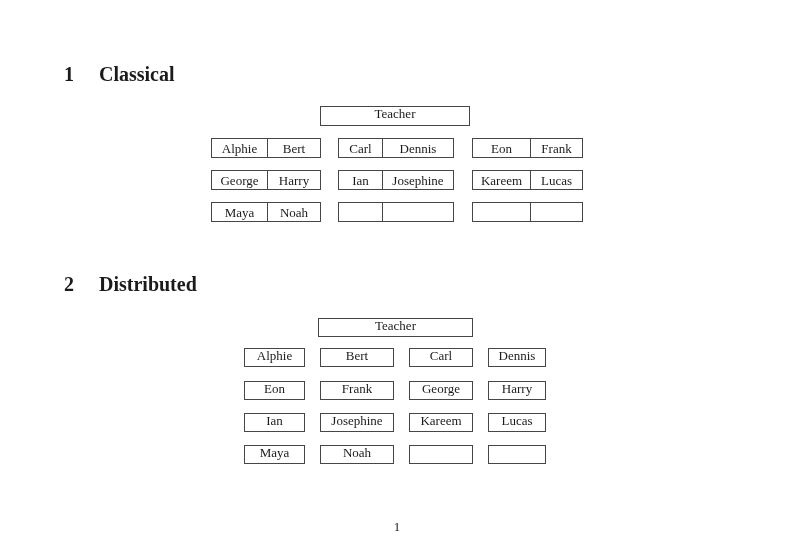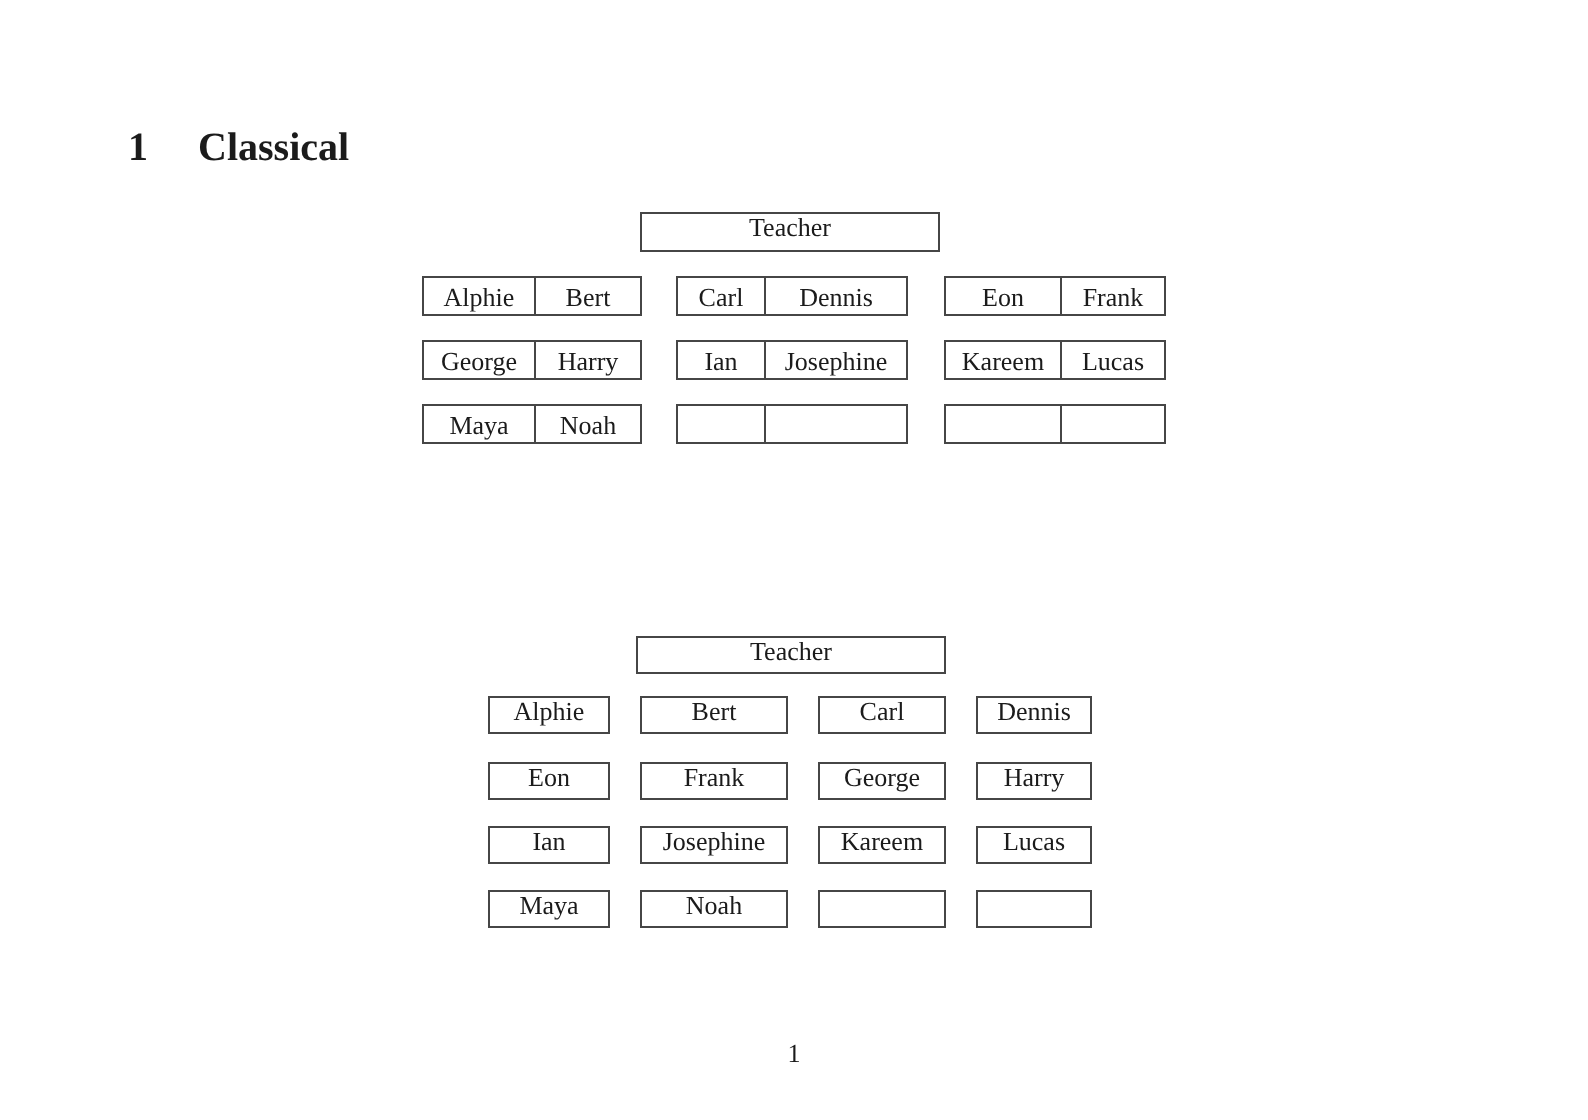--- a/index.html
+++ b/index.html
@@ -111,6 +111,9 @@
     <span class="seat right"></span>
   </div>
 
+  <div class="heading" style="left:64px; top:274px;">
+    <span class="sec-num">2</span><span>Distributed</span>
+  </div>
 
   <div class="tbox" style="left:318px; top:318px; width:155px; height:19px;">
     <span>Teacher</span>

